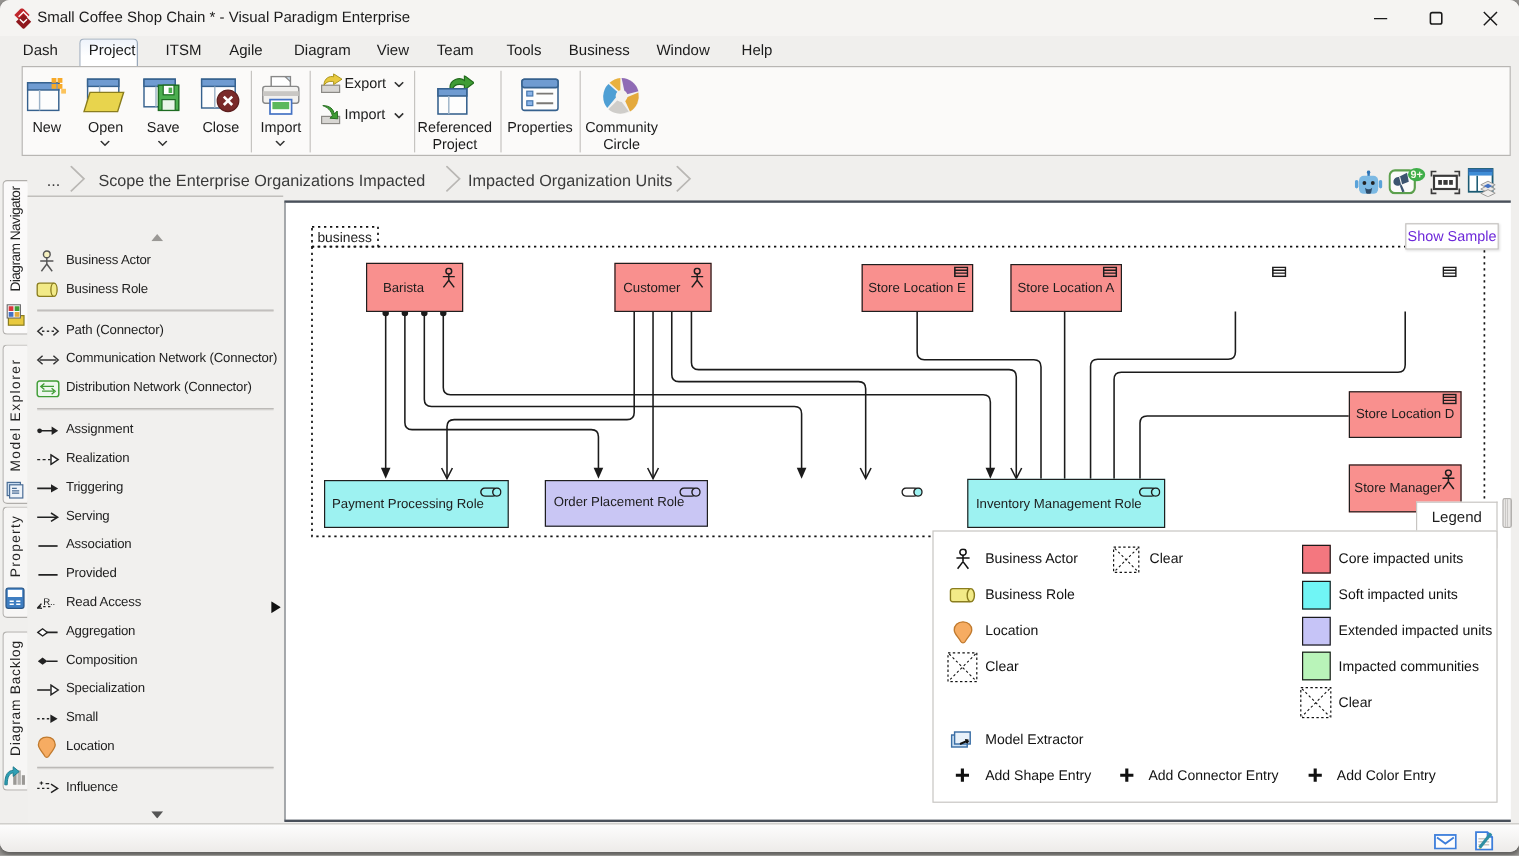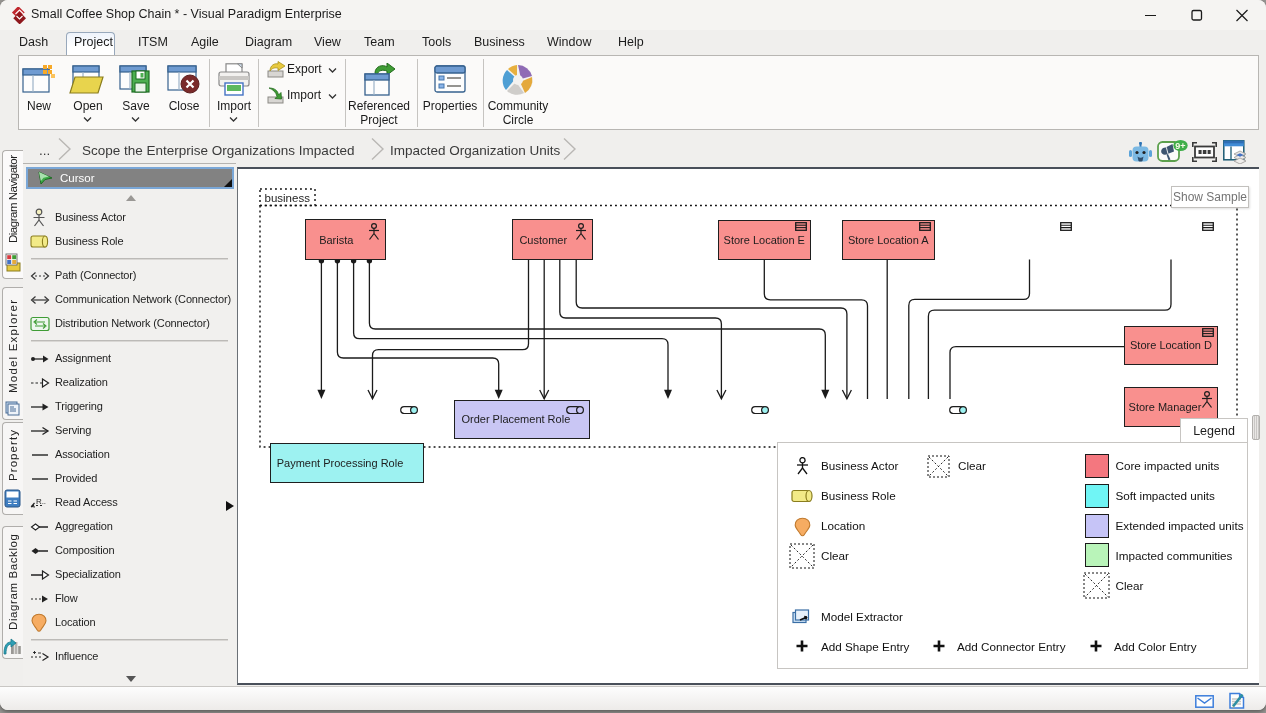--- a/index.html
+++ b/index.html
@@ -300,16 +300,6 @@
   </div>
 
   <div class="palette" id="palette">
-    <div class="cursorbtn">
-      <svg class="abs" style="left:10px;top:2px" width="16" height="14" viewBox="0 0 16 14">
-        <path d="M1 1 L14 7 L7 8.5 L3 13 Z" fill="#3fae49" stroke="#1d6b22" stroke-width="1"></path>
-        <path d="M1 1 L11 5.5 L5.5 6.8 L2.8 10 Z" fill="#a8e0ad"></path>
-      </svg>
-      <div class="txt">Cursor</div>
-      <svg class="abs" style="right:0;bottom:0" width="8" height="8" viewBox="0 0 8 8">
-          <path d="M8 0 L8 8 L0 8 Z" fill="#111"></path>
-        </svg>
-    </div>
     <svg class="abs" style="left:103px;top:31px" width="10" height="6" viewBox="0 0 10 6">
         <path d="M5 0 L10 6 L0 6 Z" fill="#9a9895"></path>
       </svg>

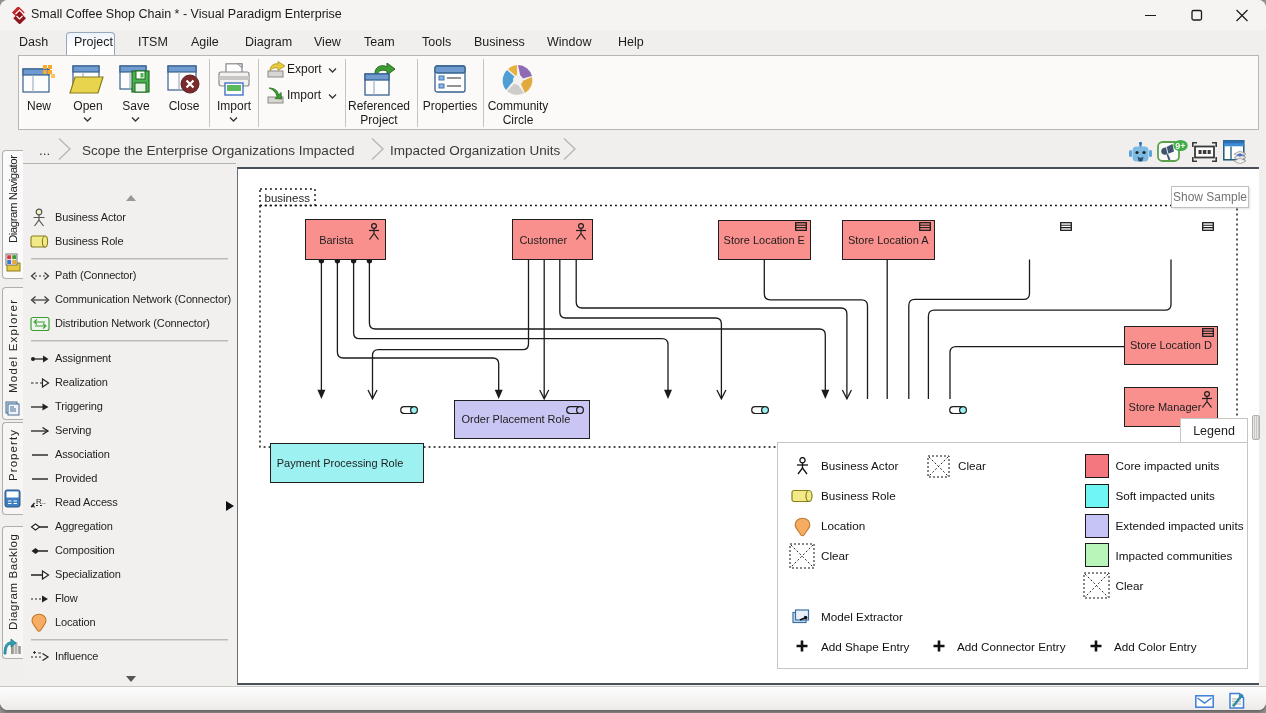--- a/index.html
+++ b/index.html
@@ -579,7 +579,7 @@
           <circle cx="14" cy="4.1" r="3.4" fill="#9df2f1" stroke="#1d1d1d" stroke-width="1.2"></circle>
         </svg>
 
-    <div class="abs" style="left:933px;top:17px;width:78px;height:22px;background:#fff;border:1px solid #c2c0bd;font-size:12px;color:#737373;text-align:center;line-height:20px;box-shadow:1px 1px 2px rgba(0,0,0,.12)">Show Sample</div>
+    <div class="abs" style="left:933px;top:17px;width:78px;height:22px;background:#fff;border:1px solid #c2c0bd;font-size:12px;color:#6d28d9;text-align:center;line-height:20px;box-shadow:1px 1px 2px rgba(0,0,0,.12)">Show Sample</div>
 
     <div class="abs" style="left:1014px;top:246px;width:8px;height:25px;background:repeating-linear-gradient(90deg,#e9e7e5 0,#e9e7e5 1px,#c9c7c5 1px,#c9c7c5 2px);border:1px solid #b2b0ad;border-radius:2px"></div>
 

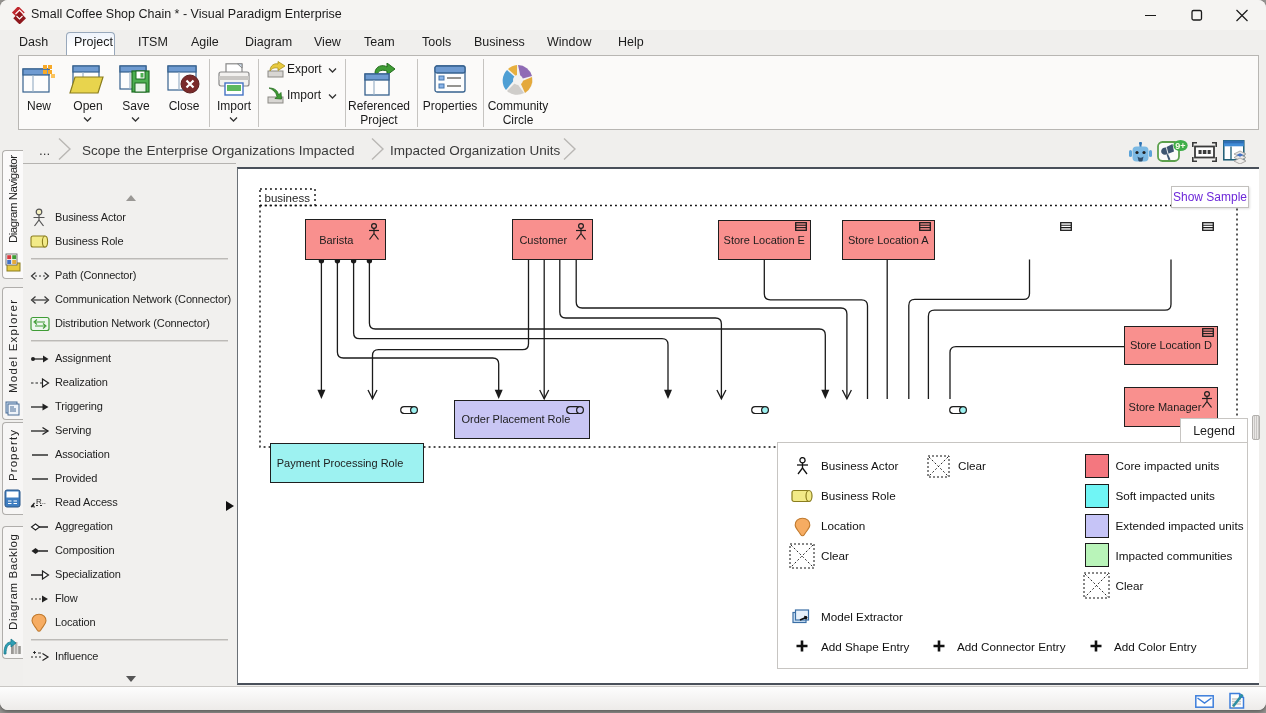--- a/index.html
+++ b/index.html
@@ -36,7 +36,7 @@
 .canvas{position:absolute;left:237px;top:167px;width:1022px;height:518px;background:#ffffff;border-top:2px solid #49505a;border-bottom:2px solid #49505a;border-left:1px solid #6b7076;}
 .node{position:absolute;border:1.6px solid #1f1f1f;font-size:11px;color:#1d1d1d;display:flex;align-items:center;justify-content:center;text-align:center;white-space:nowrap;}
 .red{background:#f9908e;}
-.cyan{background:#9df2f1;margin-top:43px;}
+.cyan{background:#9df2f1;}
 .purple{background:#c9c6f4;text-align:right;}
 
 .legendtab{position:absolute;font-size:12.5px;color:#1d1d1d;background:#ffffff;border:1px solid #c7c5c2;border-bottom:none;text-align:center;}

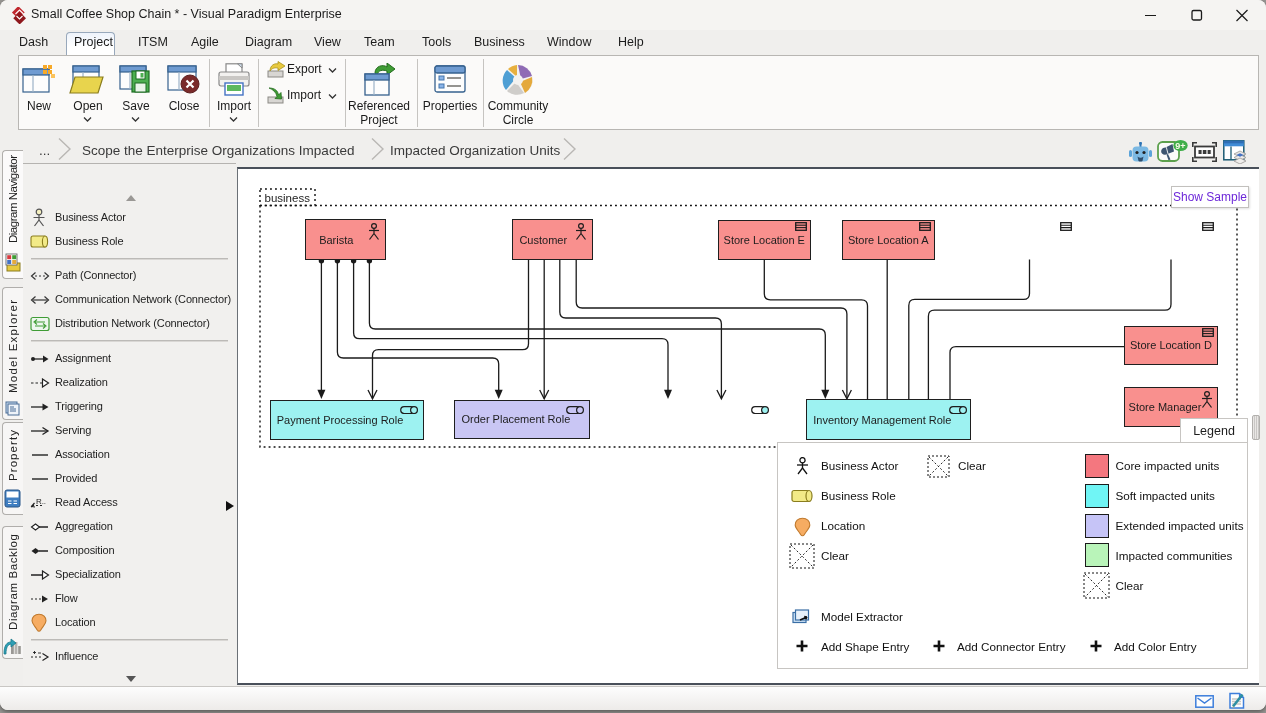--- a/index.html
+++ b/index.html
@@ -427,7 +427,7 @@
           <path d="M1 5 L3 5 M5 5 L7 5 M9 5 L11 5" stroke="#222" stroke-width="1.2"></path>
           <path d="M12 1.5 L18 5 L12 8.5 Z" fill="#222"></path>
         </svg>
-        <span class="txt">Flow</span>
+        <span class="txt">Small</span>
       </div>
     <div class="pal-item" style="top:447px">
         <svg width="18" height="20" viewBox="0 0 18 20" style="top:2px">

